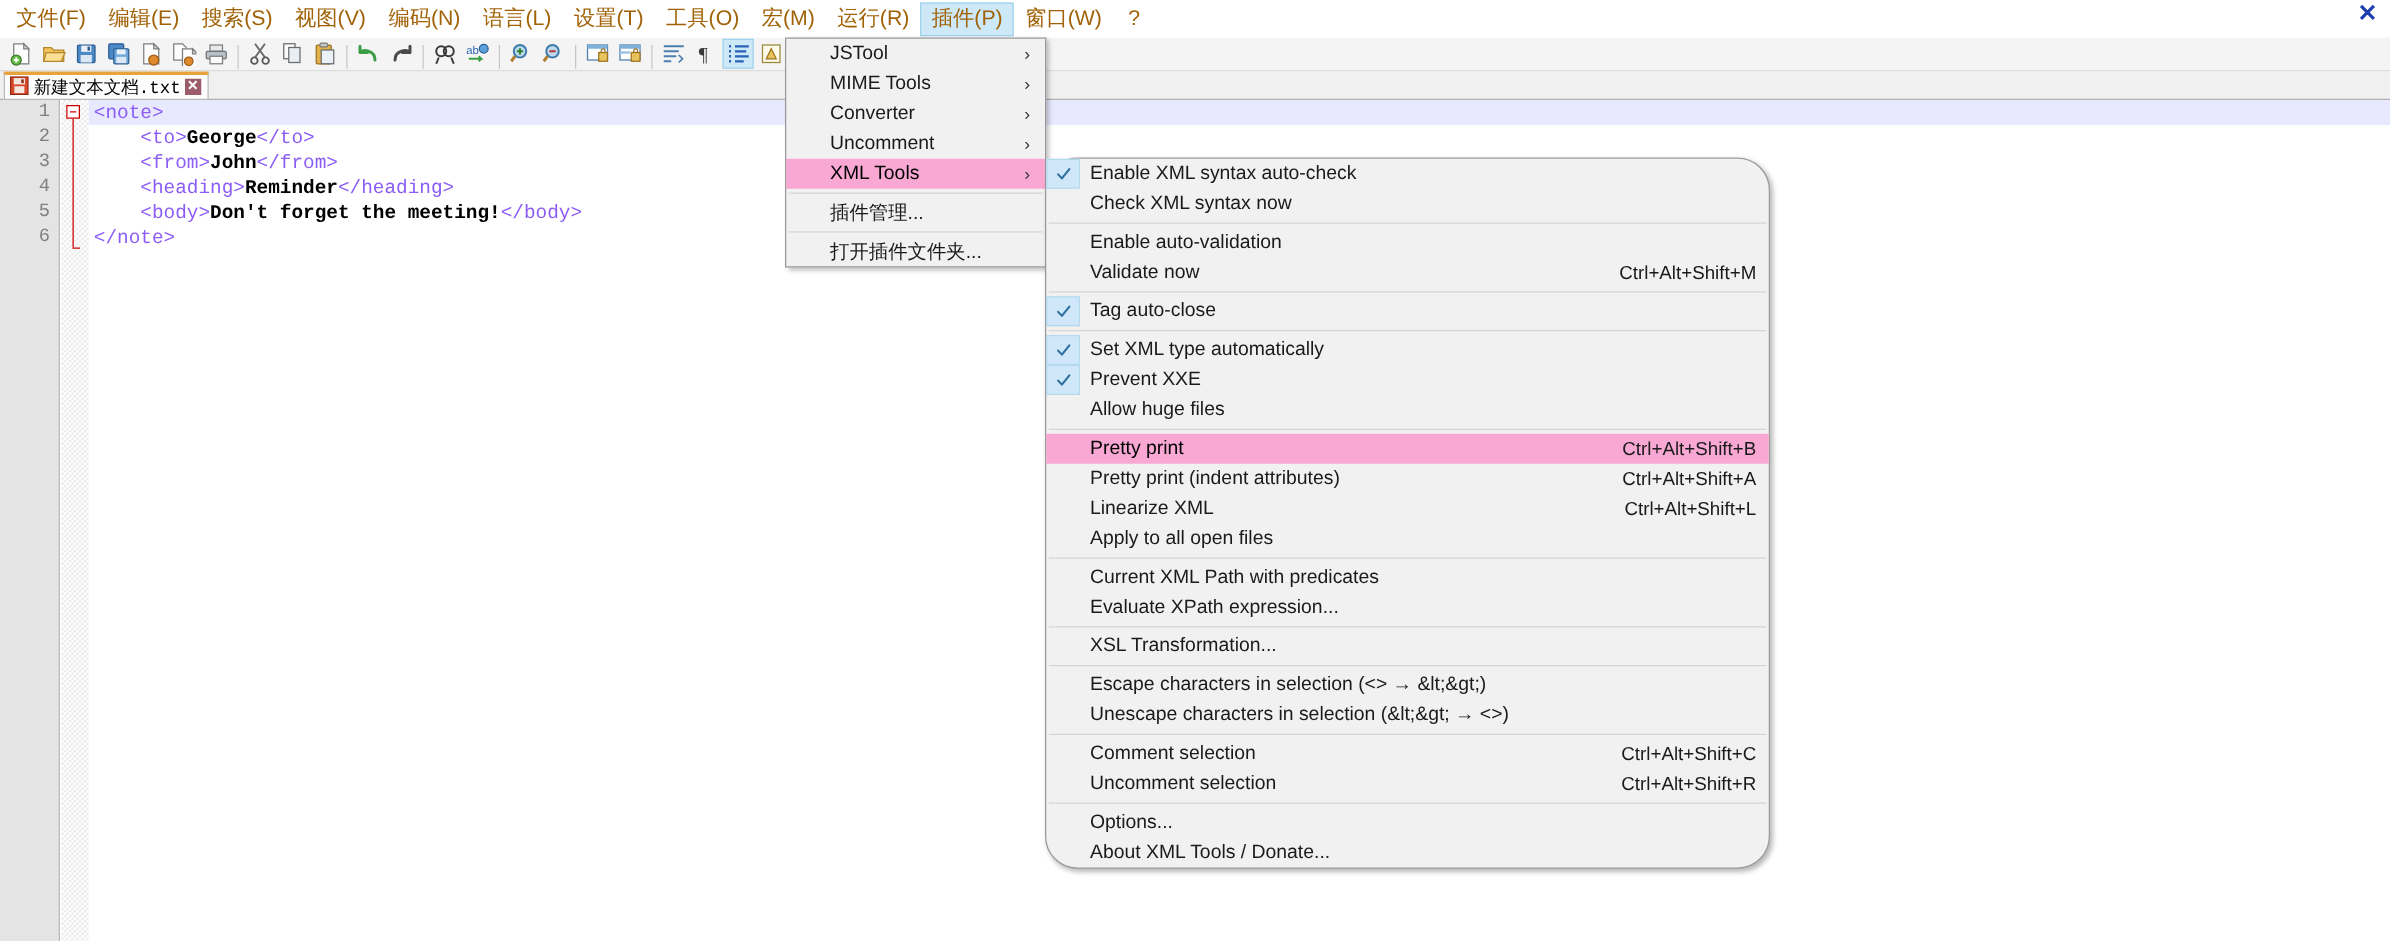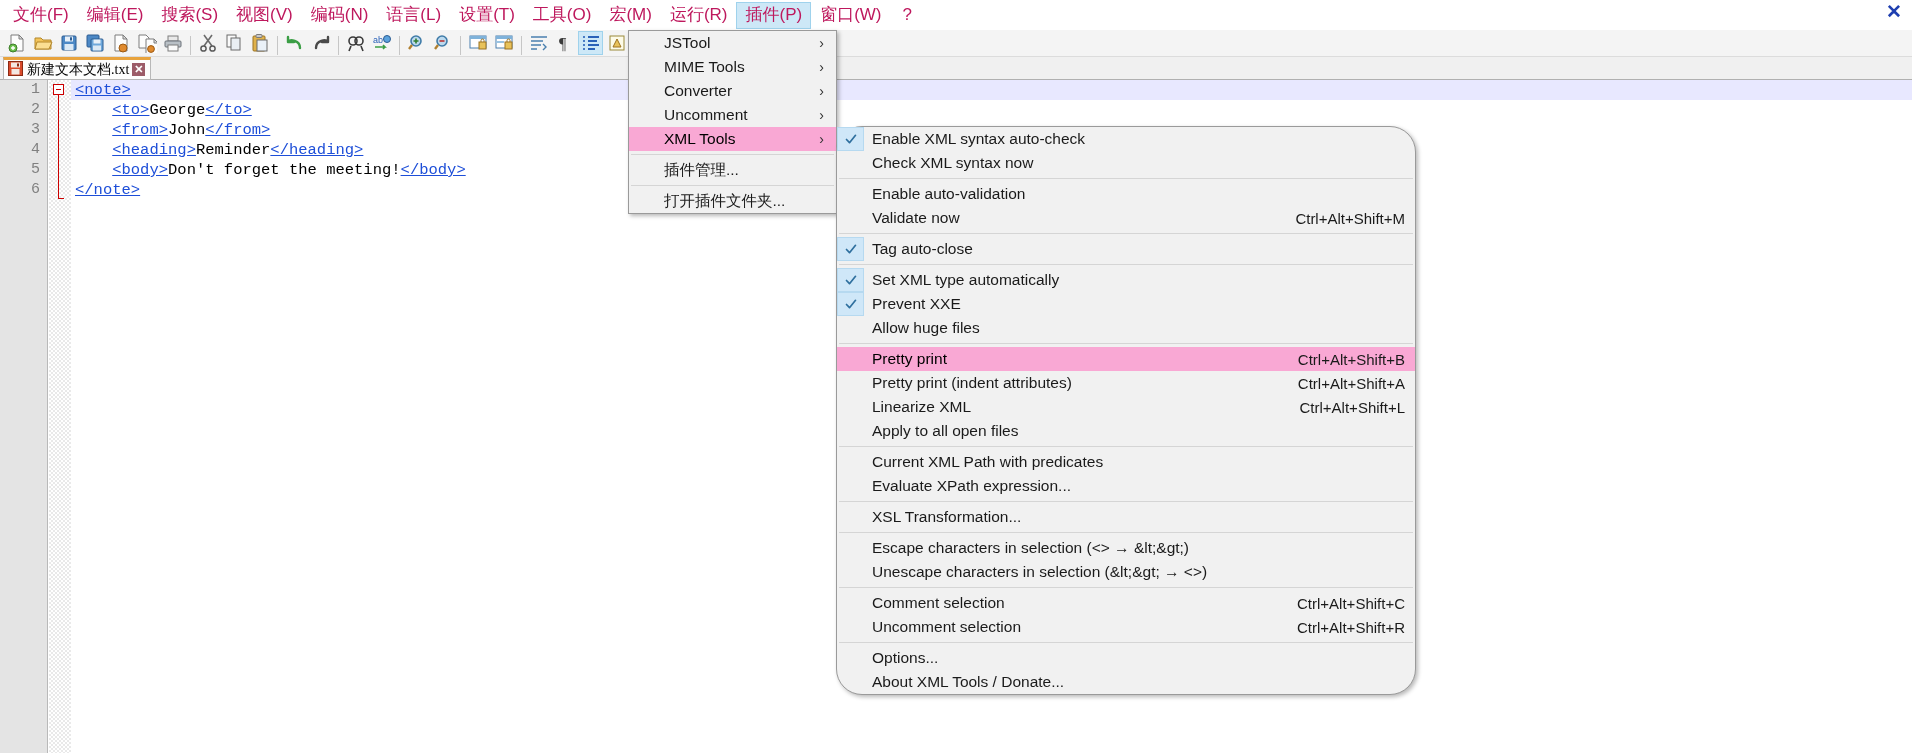--- a/index.html
+++ b/index.html
@@ -31,7 +31,7 @@
   }
   .menu-item {
     font-size: 17px;
-    color: #be185d;
+    color: #a16207;
     padding: 4px 9px 5px 9px;
     line-height: 18px;
     white-space: nowrap;

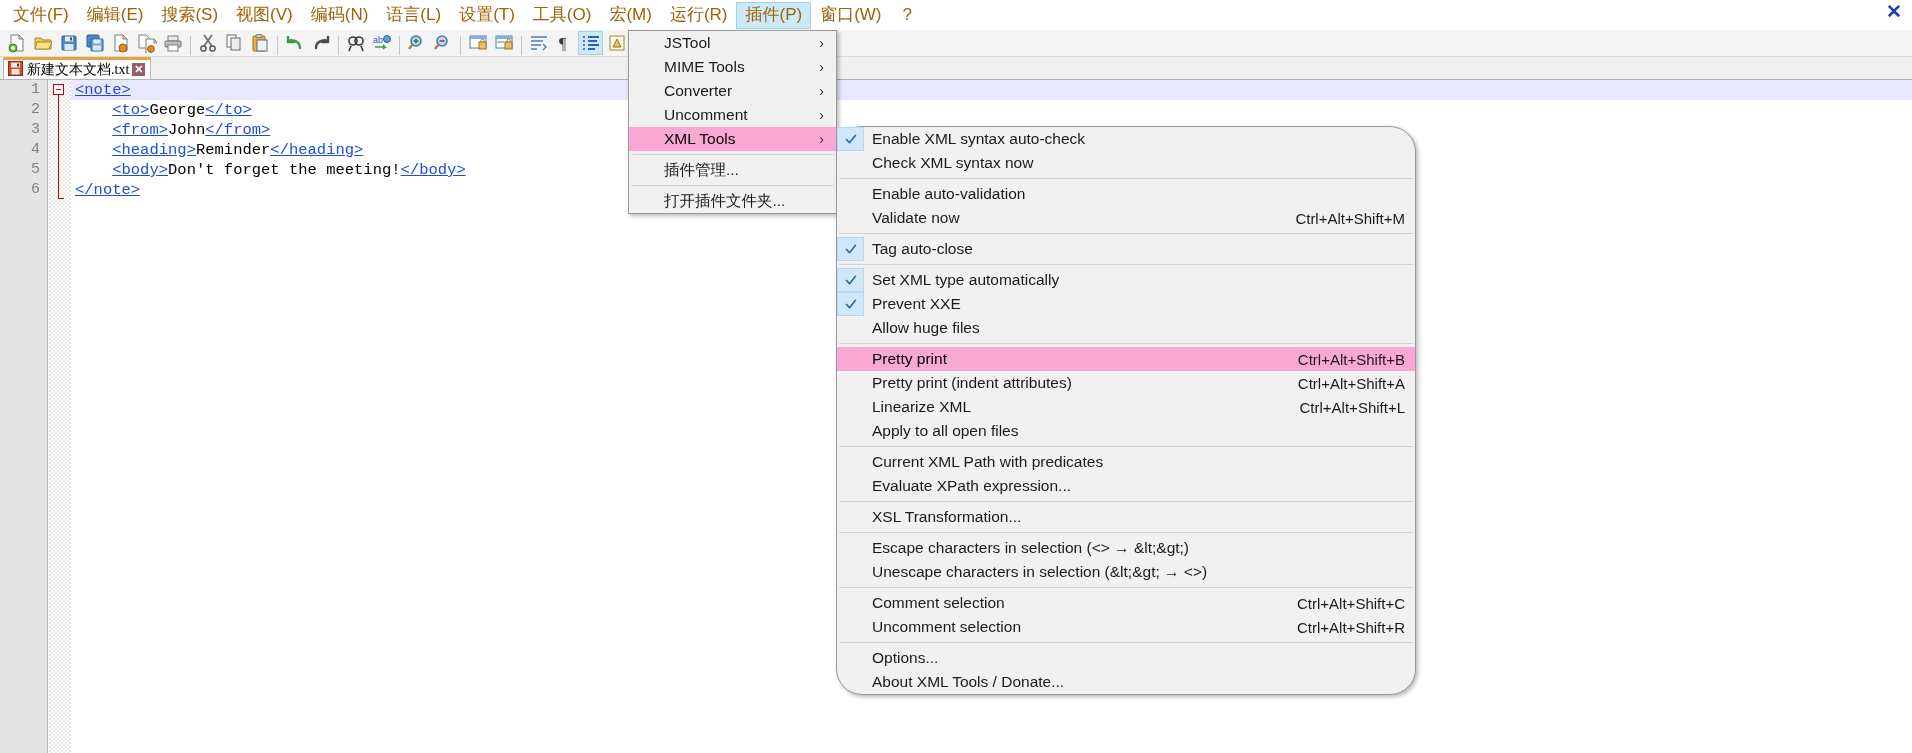--- a/index.html
+++ b/index.html
@@ -110,7 +110,7 @@
   }
   .tab-save-ico { margin-right: 4px; display:block; }
   .tab-label {
-    font-family: Liberation Serif, serif;
+    font-family: Liberation Mono, monospace;
     font-size: 14px;
     letter-spacing: 0px;
     white-space: nowrap;

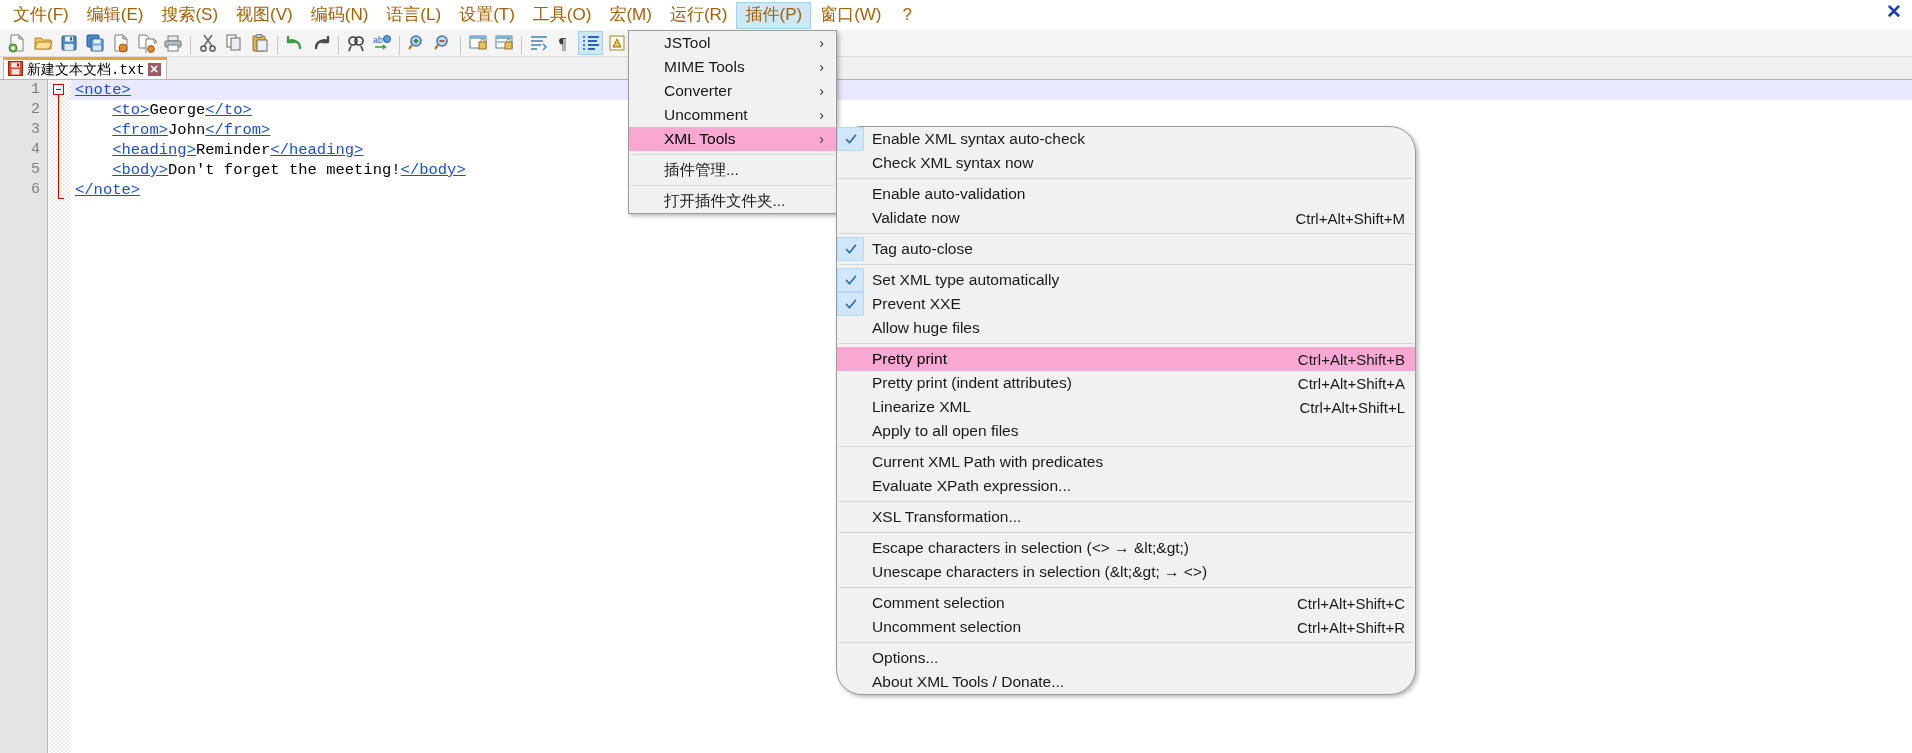--- a/index.html
+++ b/index.html
@@ -188,7 +188,7 @@
     left: 75px; top: 0;
     line-height: 20px;
   }
-  .tg { color: #1d4ed8; text-decoration: underline; }
+  .tg { color: #8b5cf6; }
   .val { color: #000000; font-weight: normal; }
 
   

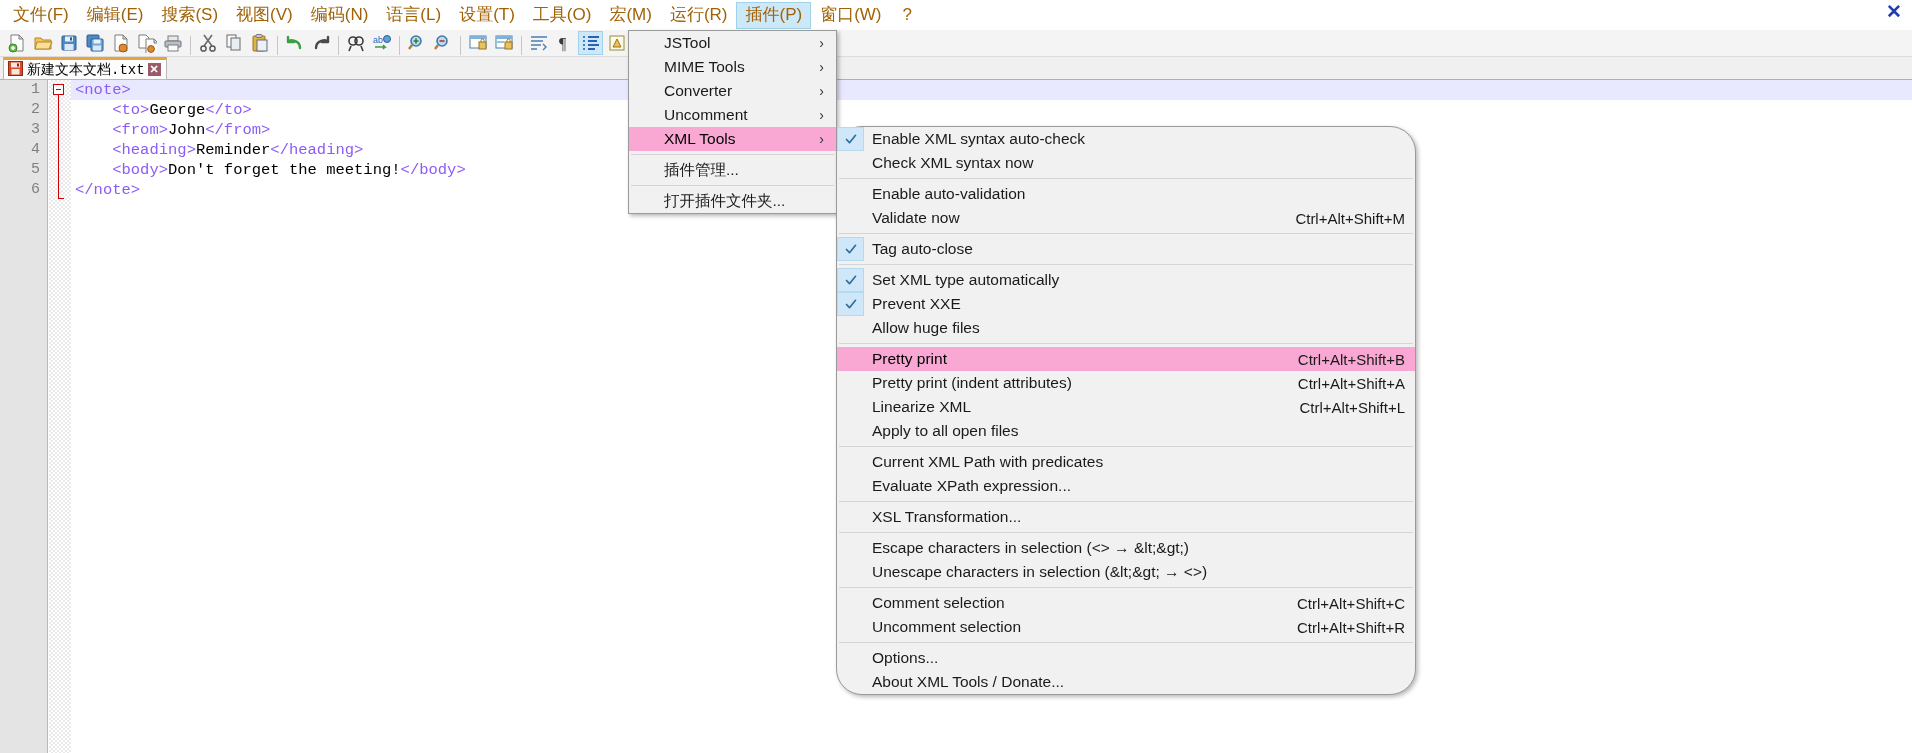--- a/index.html
+++ b/index.html
@@ -189,7 +189,7 @@
     line-height: 20px;
   }
   .tg { color: #8b5cf6; }
-  .val { color: #000000; font-weight: normal; }
+  .val { color: #000000; font-weight: bold; }
 
   
   .fold-box {

